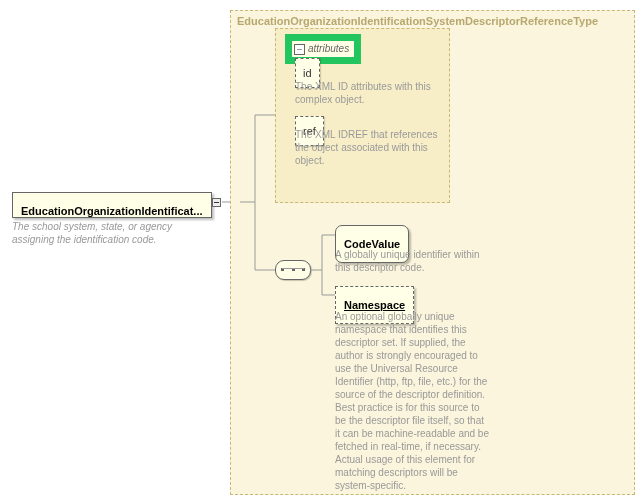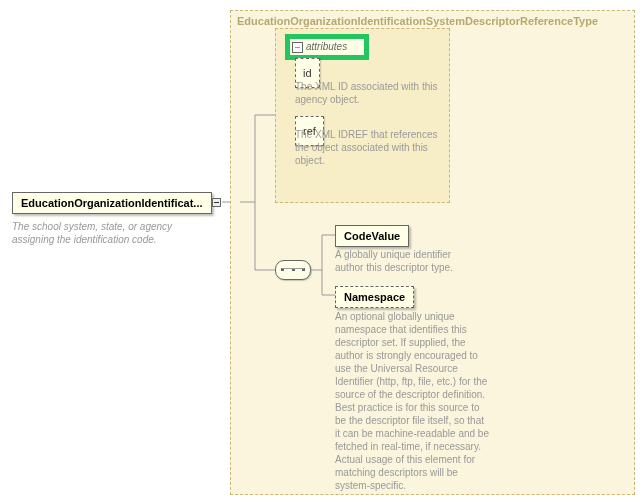--- a/index.html
+++ b/index.html
@@ -50,9 +50,9 @@
   }
   .attr-box {
     position: absolute;
-    border: 5px solid #22c55e;
+    border: 7px solid #22c55e;
     background: #ffffe8;
-    padding: 2px 17px 2px 2px;
+    padding: 2px 5px 2px 2px;
     font-style: italic;
     color: #666;
     font-size: 10px;

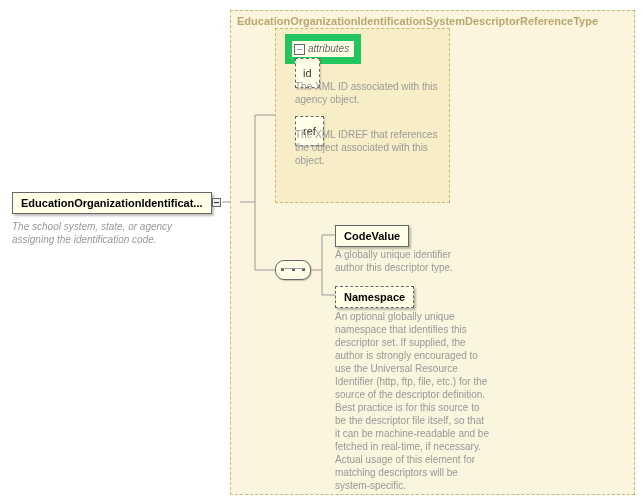--- a/index.html
+++ b/index.html
@@ -141,7 +141,7 @@
 <div class="attr-item" style="left:295px; top:58px;">
   <span>id</span>
 </div>
-<div class="desc-text" style="left:295px; top:80px; width:145px;">The XML ID associated with this agency object.</div>
+<div class="desc-text" style="left:295px; top:80px; width:145px;">The XML ID attributes with this complex object.</div>
 
 <div class="attr-item" style="left:295px; top:116px;">
   <span>ref</span>

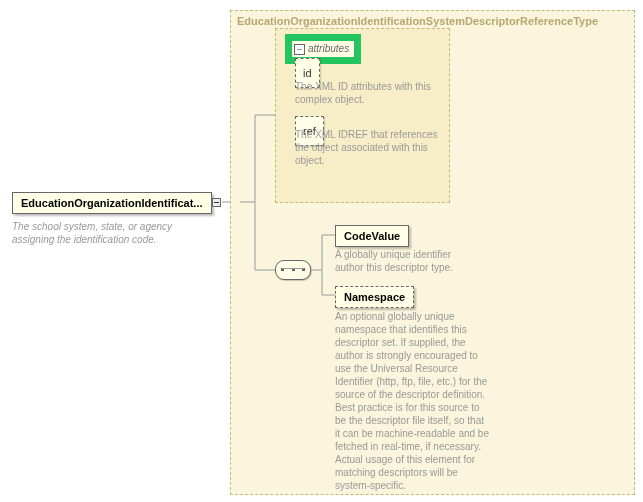--- a/index.html
+++ b/index.html
@@ -33,7 +33,7 @@
     background: #ffffe8;
     border: 1px solid #666;
     box-shadow: 2px 2px 2px rgba(0,0,0,0.25);
-    padding: 4px 8px;
+    padding: 12px 8px;
     font-weight: bold;
     box-sizing: border-box;
     white-space: nowrap;

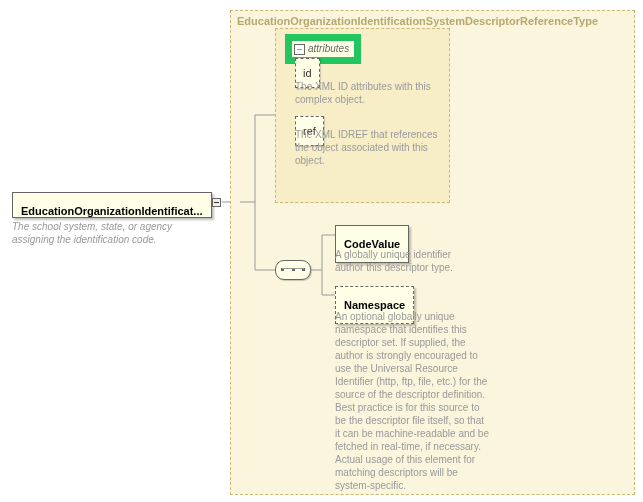--- a/index.html
+++ b/index.html
@@ -157,7 +157,7 @@
     </div>
 </div>
 
-<div class="element-box" style="left:335px; top:225px;">
+<div class="element-box" style="left:335px; top:225px;border-radius:7px;">
   <span>CodeValue</span>
 </div>
 <div class="desc-text" style="left:335px; top:248px; width:145px;">A globally unique identifier author this descriptor type.</div>

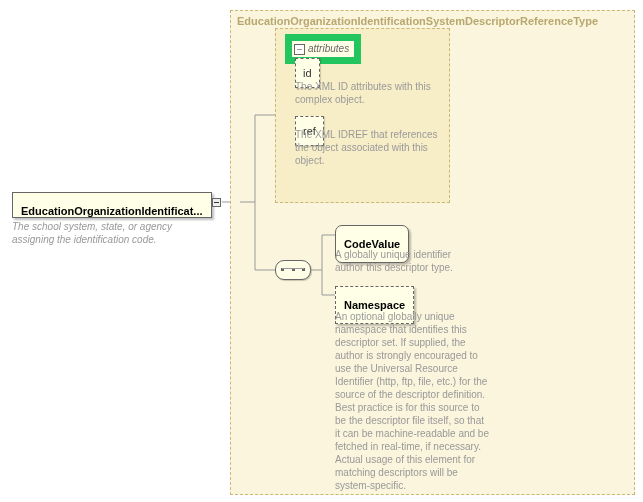--- a/index.html
+++ b/index.html
@@ -160,7 +160,7 @@
 <div class="element-box" style="left:335px; top:225px;border-radius:7px;">
   <span>CodeValue</span>
 </div>
-<div class="desc-text" style="left:335px; top:248px; width:145px;">A globally unique identifier author this descriptor type.</div>
+<div class="desc-text" style="left:335px; top:248px; width:145px;">A globally unique identifier within this descriptor code.</div>
 
 <div class="element-box dashed" style="left:335px; top:286px;">
   <span>Namespace</span>

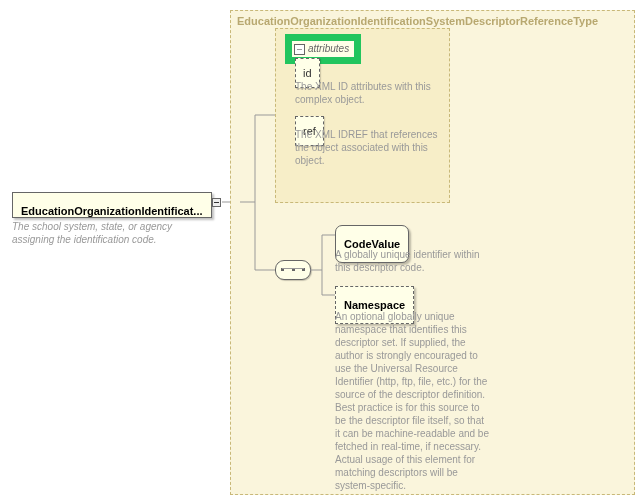--- a/index.html
+++ b/index.html
@@ -162,7 +162,7 @@
 </div>
 <div class="desc-text" style="left:335px; top:248px; width:145px;">A globally unique identifier within this descriptor code.</div>
 
-<div class="element-box dashed" style="left:335px; top:286px;">
+<div class="element-box dashed" style="left:335px; top:286px;text-decoration:underline;">
   <span>Namespace</span>
 </div>
 <div class="desc-text" style="left:335px; top:310px; width:155px;">An optional globally unique namespace that identifies this descriptor set. If supplied, the author is strongly encouraged to use the Universal Resource Identifier (http, ftp, file, etc.) for the source of the descriptor definition. Best practice is for this source to be the descriptor file itself, so that it can be machine-readable and be fetched in real-time, if necessary. Actual usage of this element for matching descriptors will be system-specific.</div>

